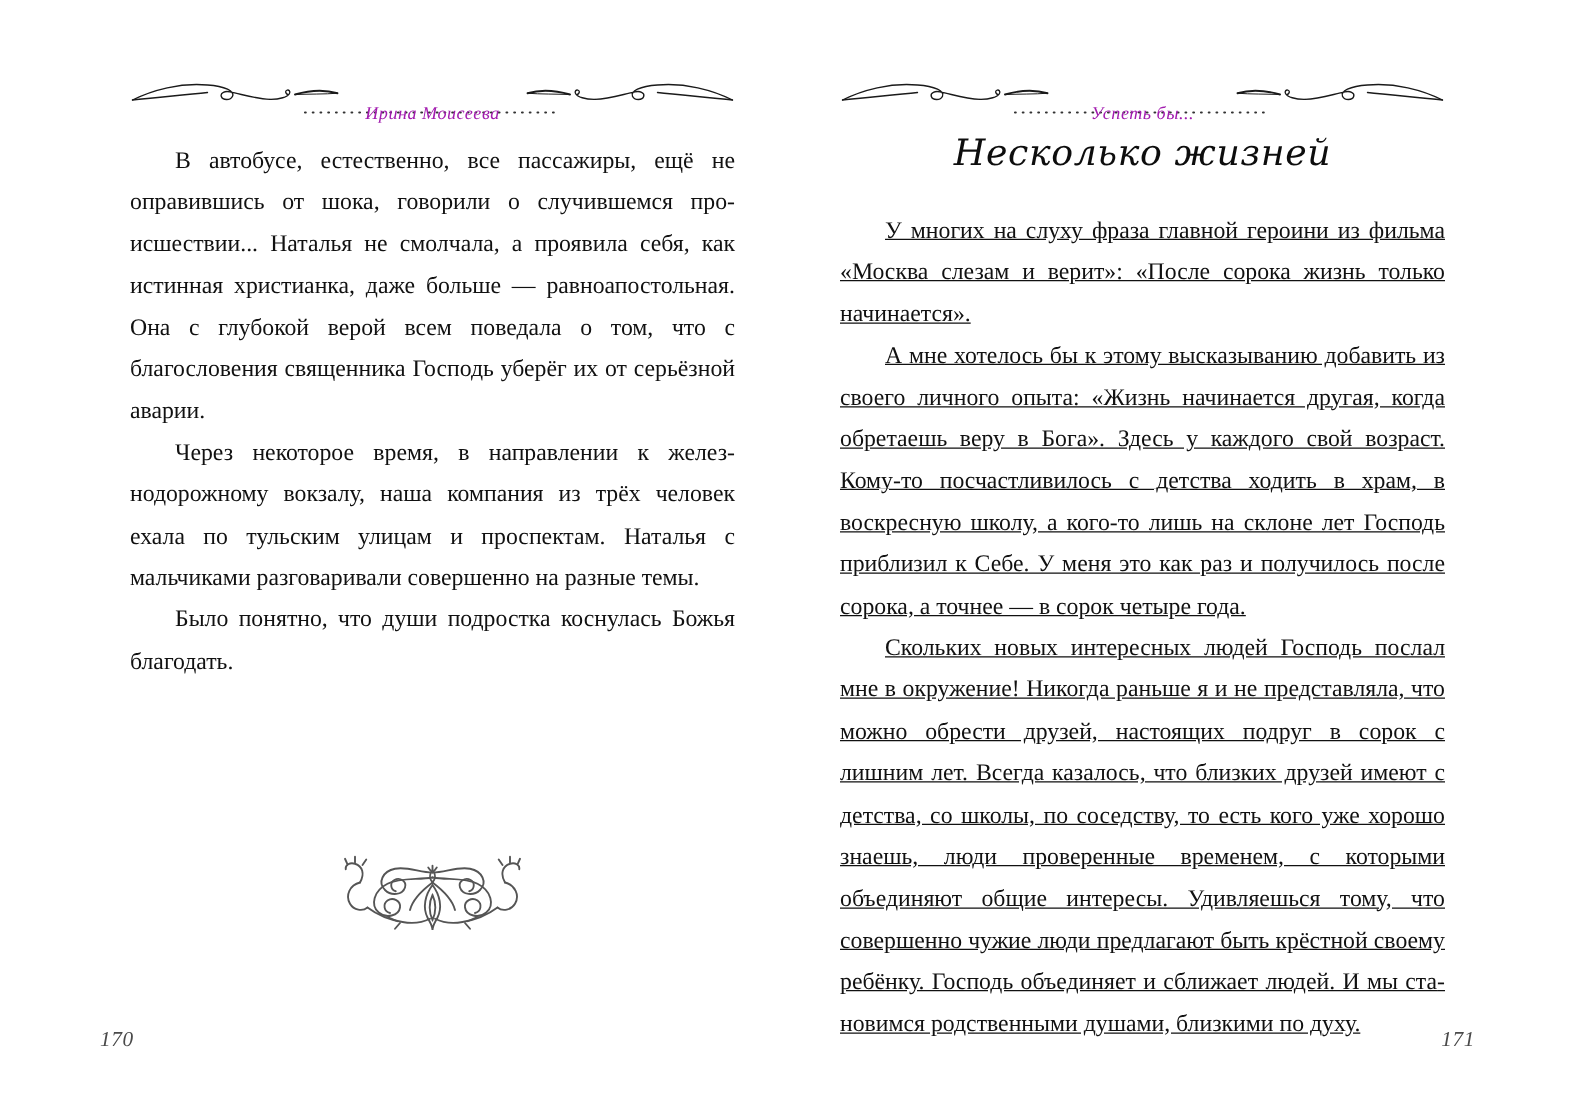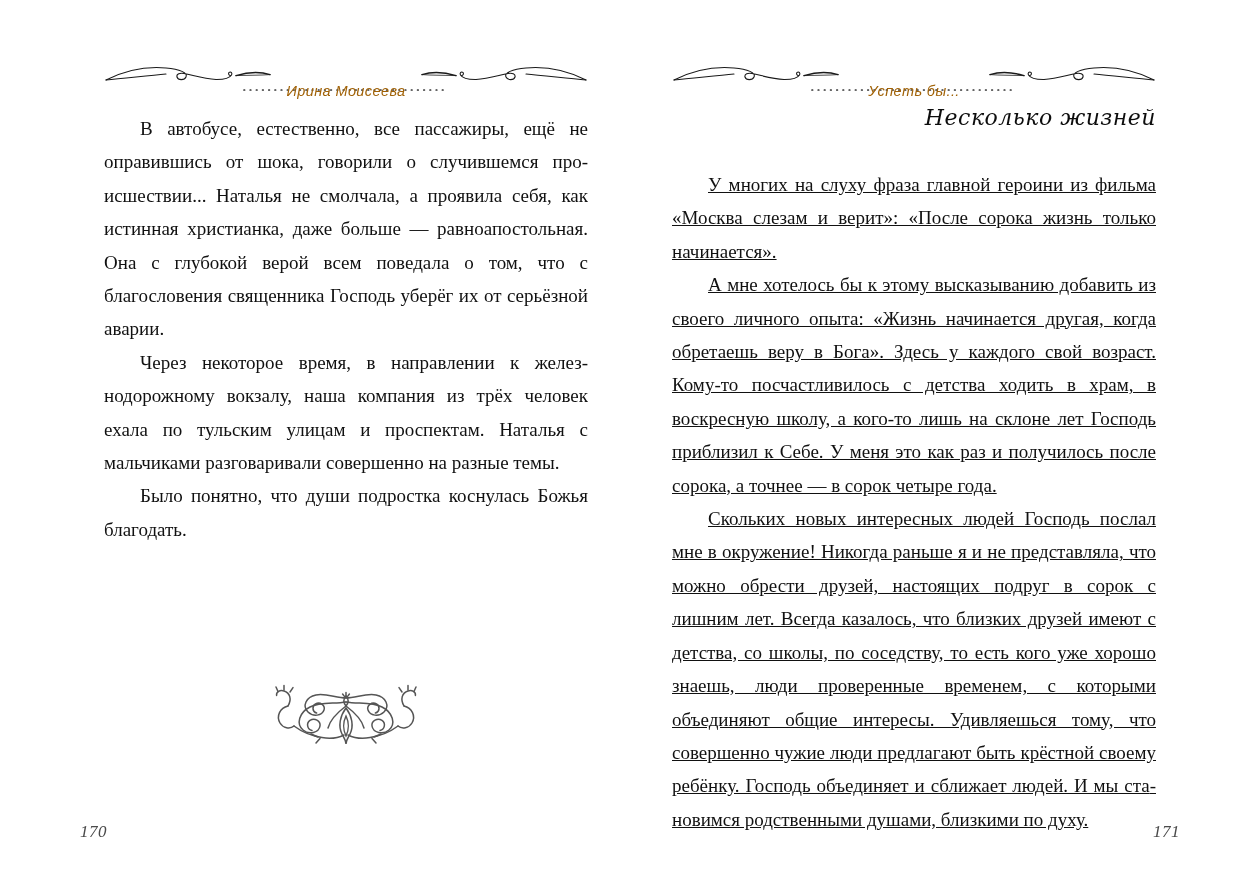--- a/index.html
+++ b/index.html
@@ -61,11 +61,11 @@
   .flourish-right svg { transform: scaleX(-1); }
 
   .head-title {
-    font-family: Liberation Sans, sans-serif;
+    font-family: Liberation Serif, serif;
     font-style: italic;
     font-size: 14.5px;
     letter-spacing: 0.4px;
-    color: #a16207;
+    color: #a21caf;
     white-space: nowrap;
     z-index: 2;
     margin-top: 28px;

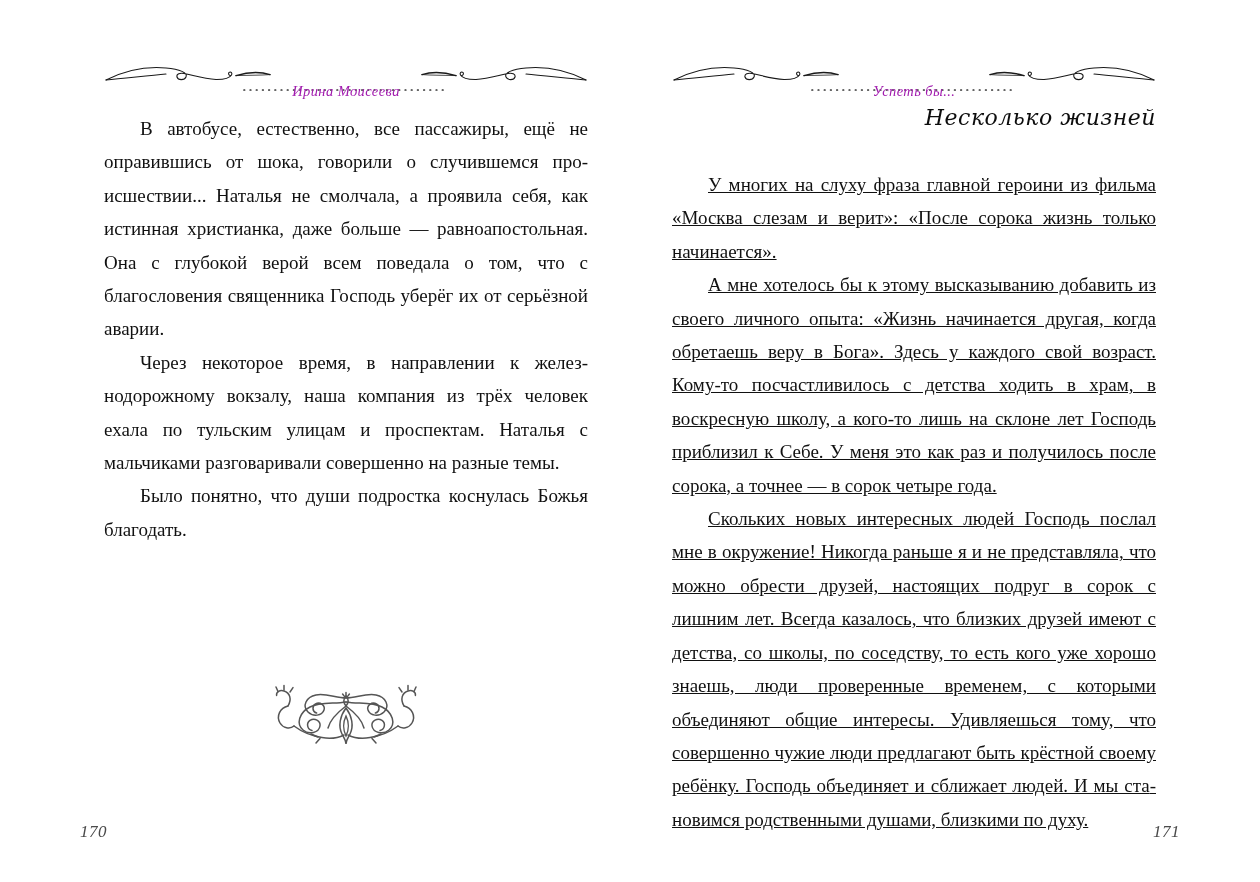--- a/index.html
+++ b/index.html
@@ -87,10 +87,10 @@
     left: 42px;
     top: 105px;
     width: 484px;
-    text-align: right;
+    text-align: center;
     font-family: "DejaVu Serif", "Liberation Serif", serif;
     font-style: italic;
-    font-size: 22px;
+    font-size: 29px;
     font-weight: 400;
     letter-spacing: 0.5px;
     color: #0d0d0d;

